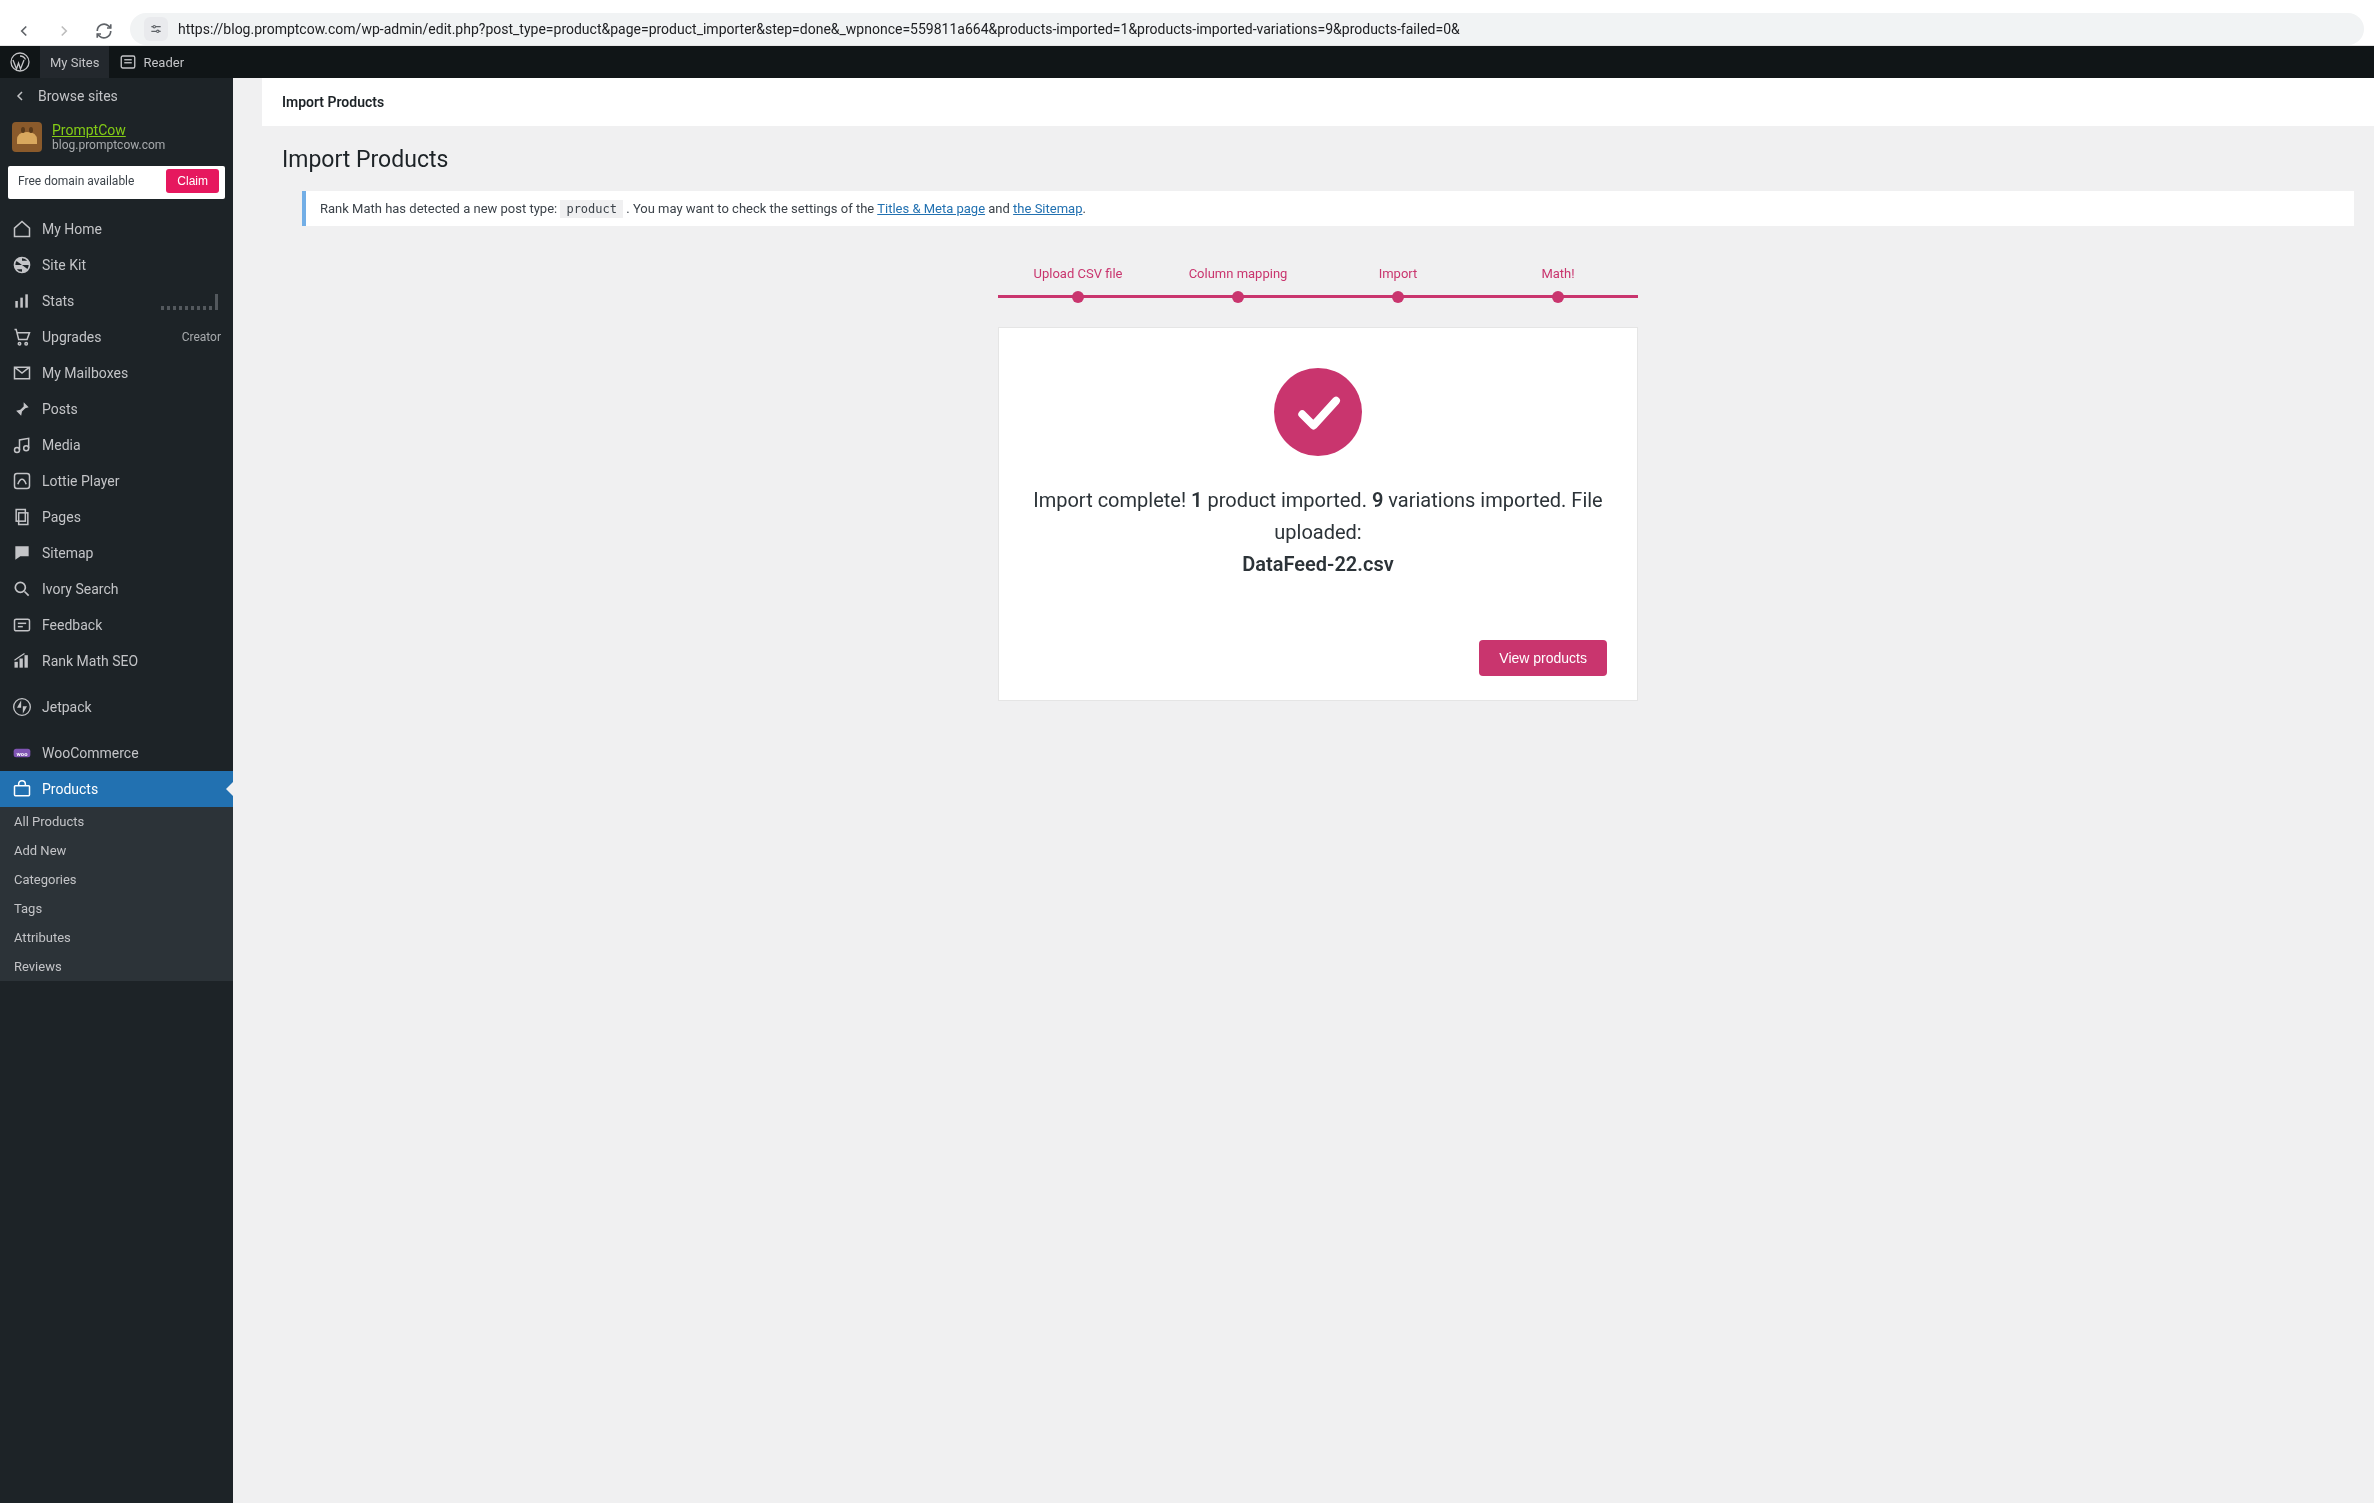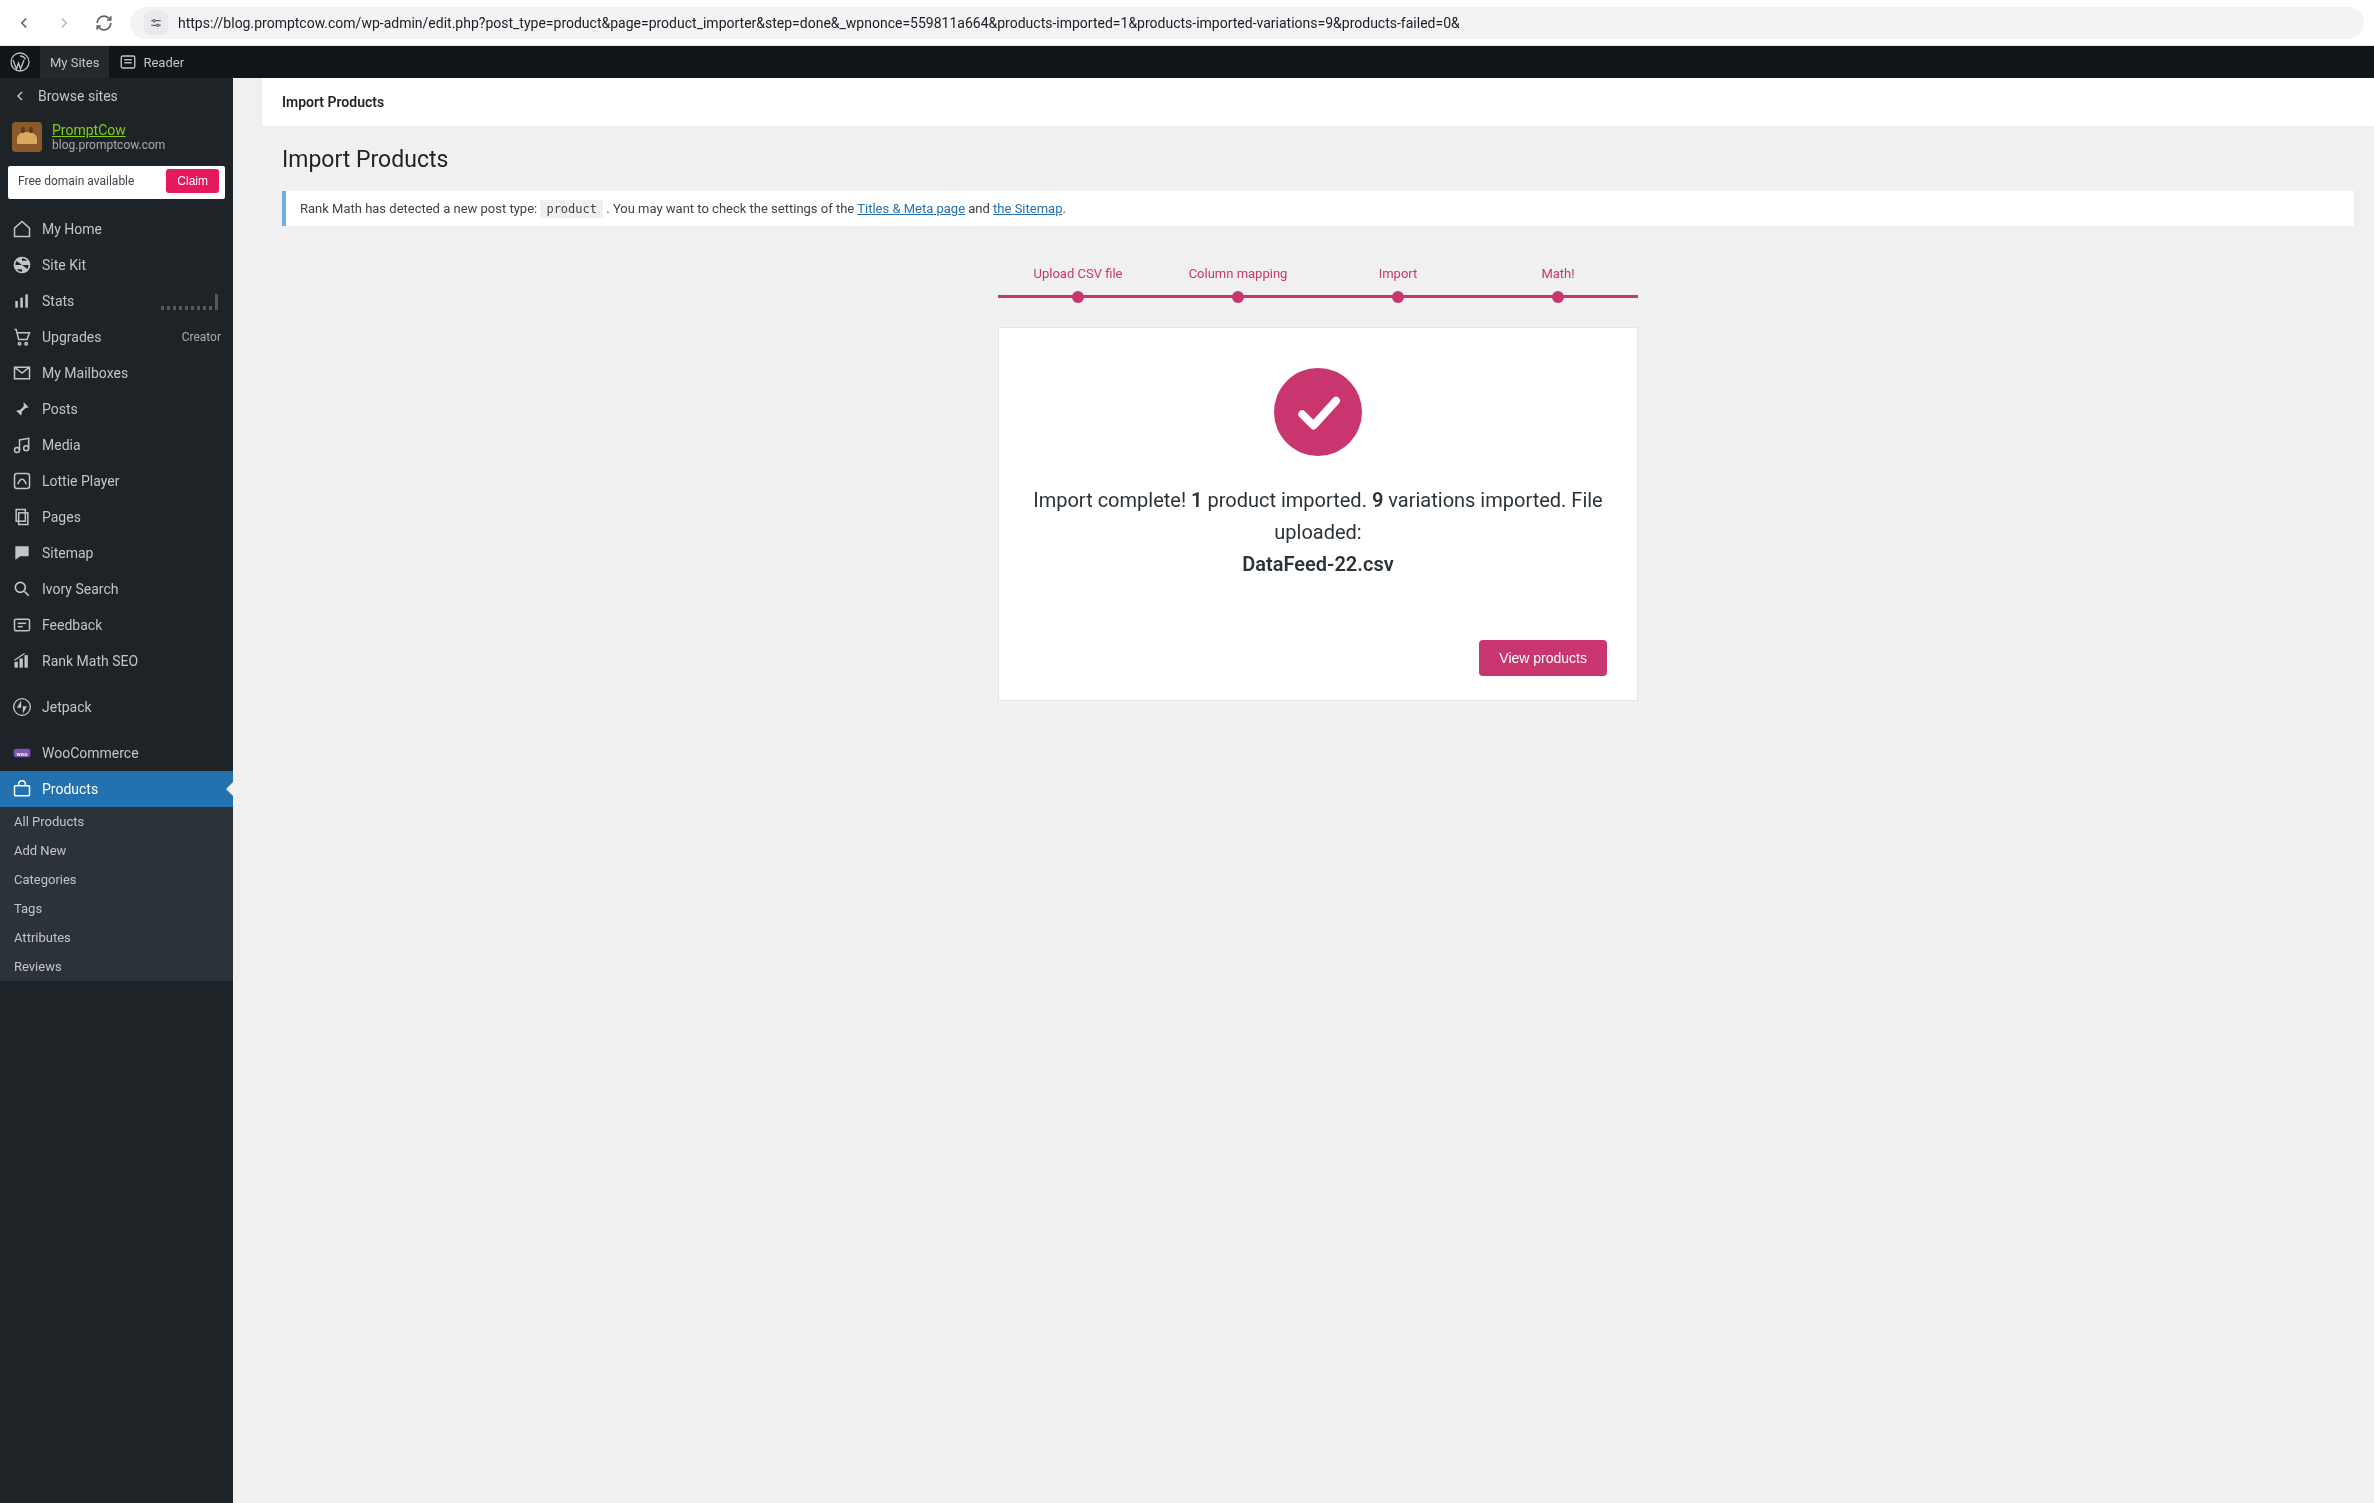--- a/index.html
+++ b/index.html
@@ -6,7 +6,7 @@
   body { font-family: -apple-system, BlinkMacSystemFont, "Segoe UI", Roboto, Helvetica, Arial, sans-serif; font-size: 13px; color: #3c434a; background: #f0f0f1; }
 
   
-  .browser-bar { height: 46px; background: #fff; display: flex; align-items: center; padding: 0 10px; gap: 12px; border-bottom: 1px solid #e6e6e6; }
+  .browser-bar { height: 46px; background: #fff; display: flex; align-items: flex-end; padding: 0 10px; gap: 12px; border-bottom: 1px solid #e6e6e6; }
   .nav-btn { width: 28px; height: 28px; display: flex; align-items: center; justify-content: center; color: #5f6368; cursor: pointer; border-radius: 50%; }
   .nav-btn.disabled { color: #bdbdbd; }
   .url-prefix-icon { width: 24px; height: 24px; display: flex; align-items: center; justify-content: center; color: #5f6368; background:#e9eaed; border-radius:6px; font-size:11px; font-weight:600; }

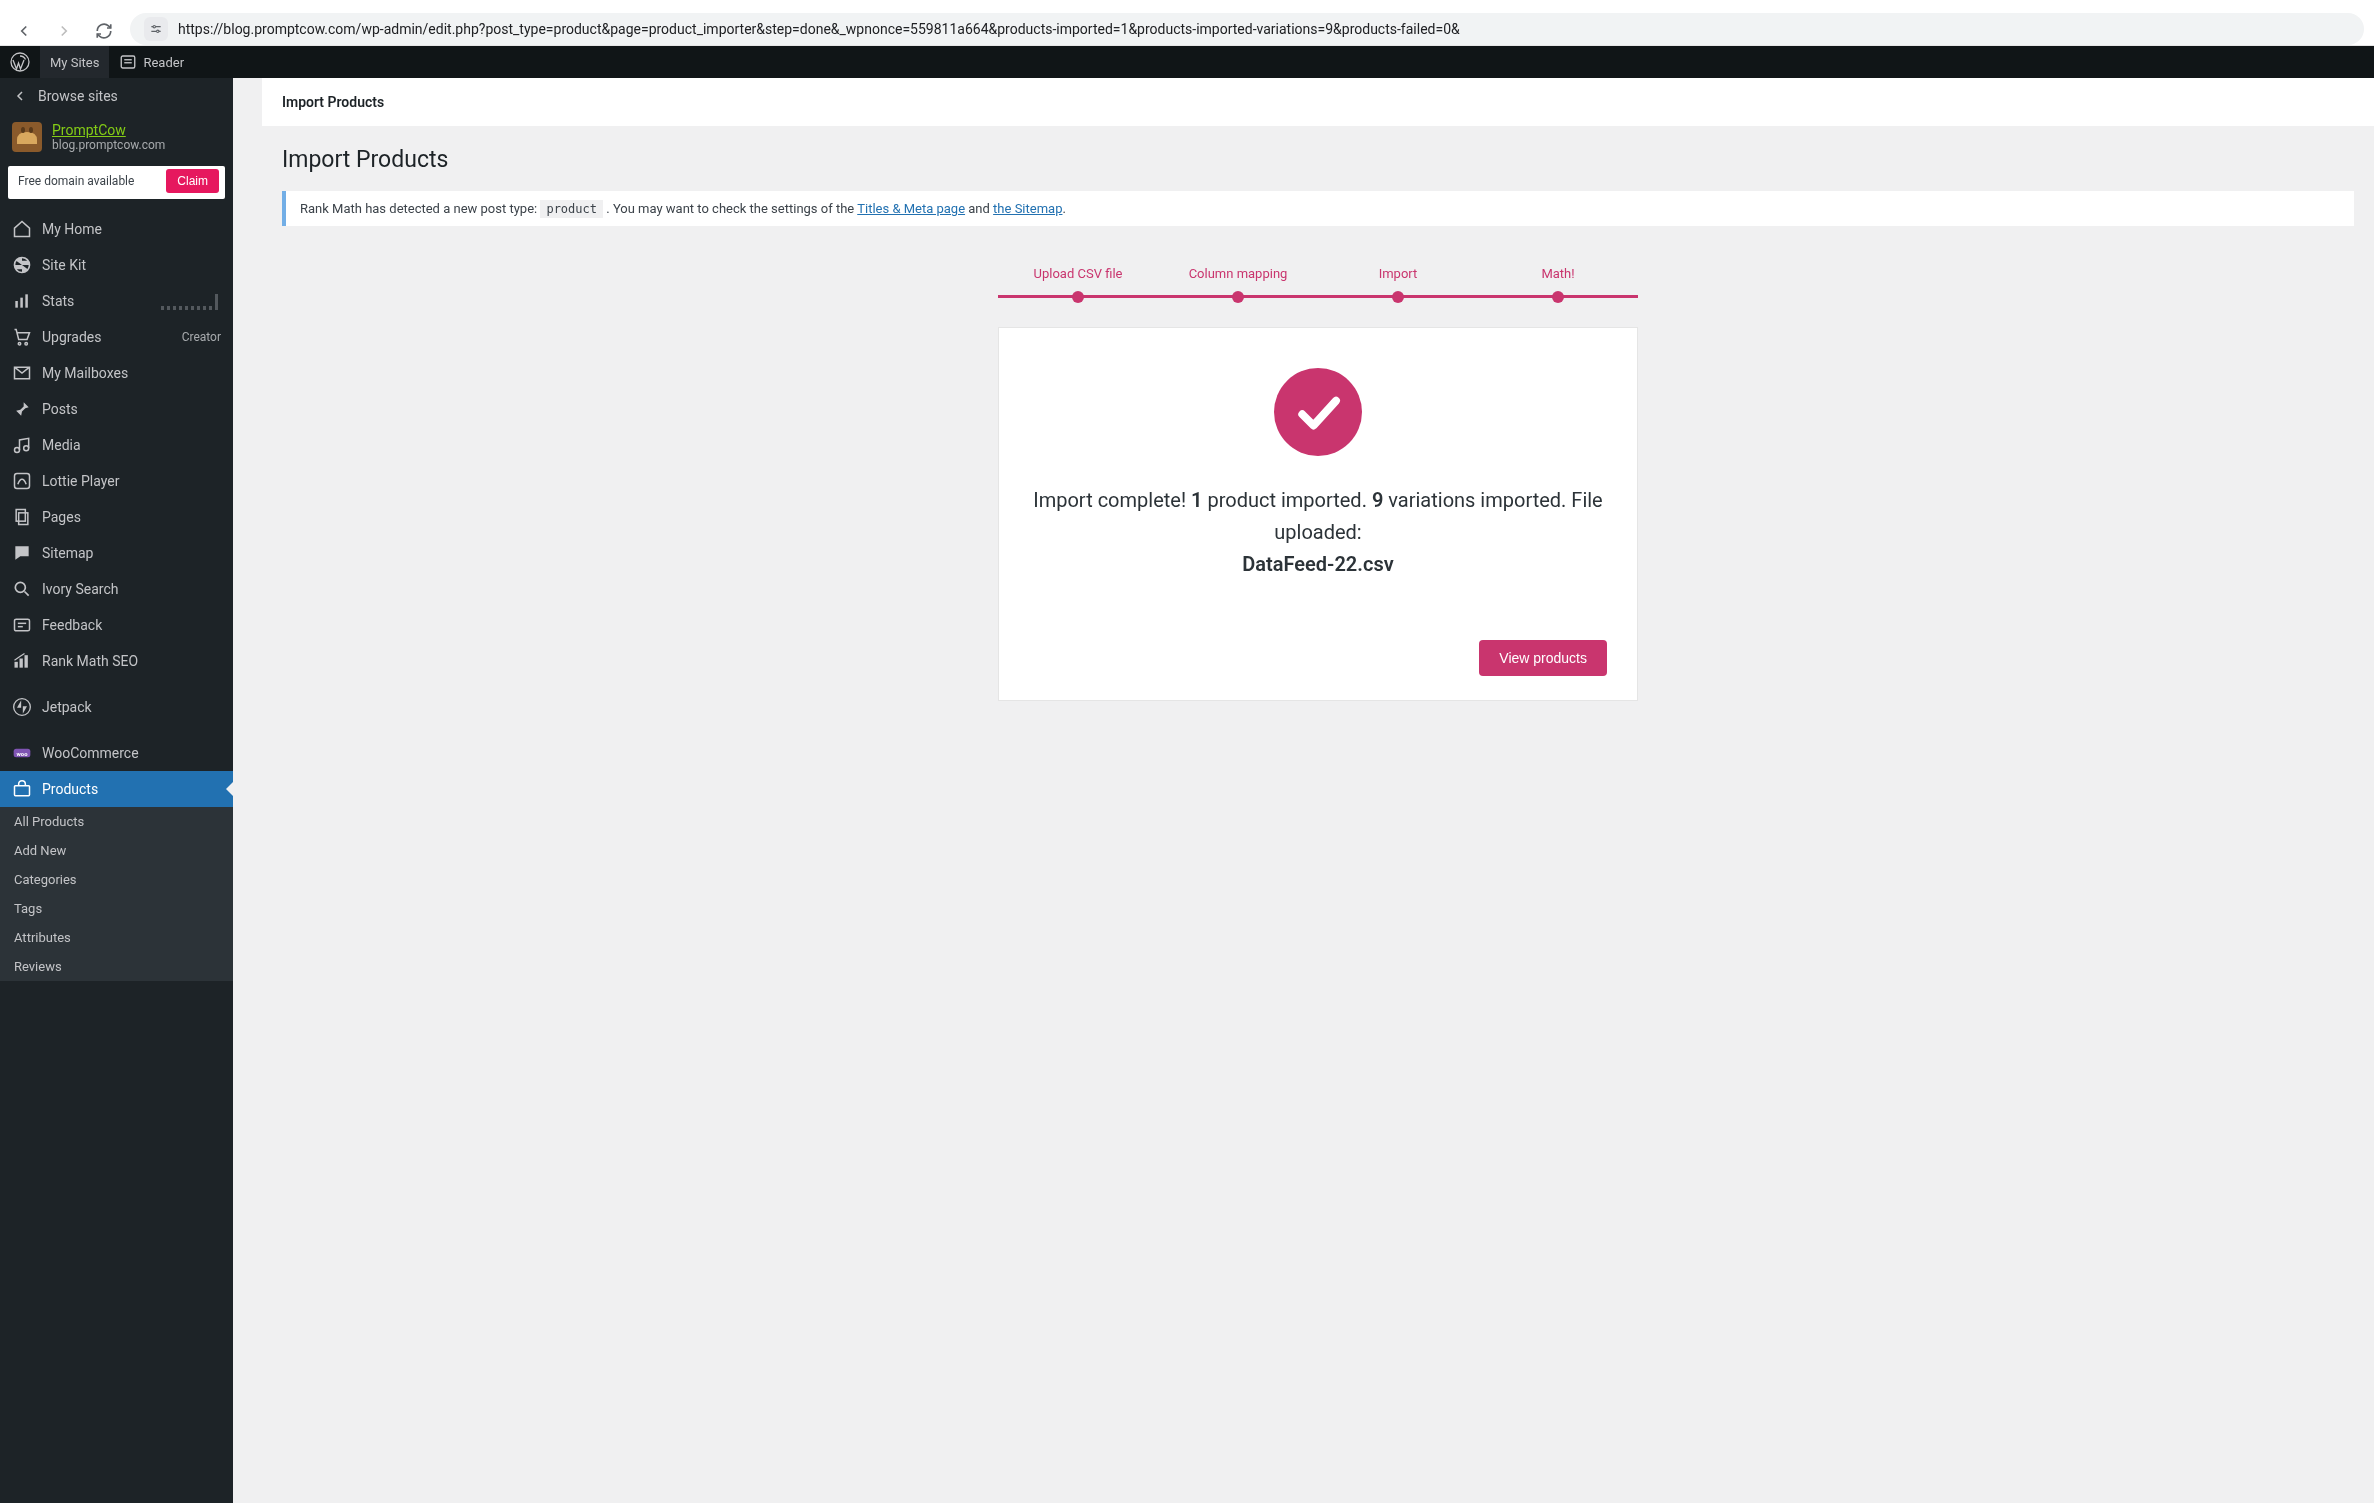--- a/index.html
+++ b/index.html
@@ -50,7 +50,7 @@
   .content-wrap { padding: 10px 20px 40px; }
   .page-title { font-size: 23px; font-weight: 400; color: #1d2327; margin: 10px 0 18px; }
 
-  .notice { background: #fff; border-left: 4px solid #72aee6; padding: 10px 14px; font-size: 13px; color: #3c434a; margin-bottom: 20px; }
+  .notice { background: #fff; border-left: 4px solid #72aee6; padding: 10px 14px; font-size: 13px; color: #3c434a; margin-bottom: 20px; margin-left: 20px; }
   .notice code { background: #f0f0f1; padding: 2px 6px; font-family: Consolas, monospace; font-size: 12px; }
   .notice a { color: #2271b1; text-decoration: underline; }
 

